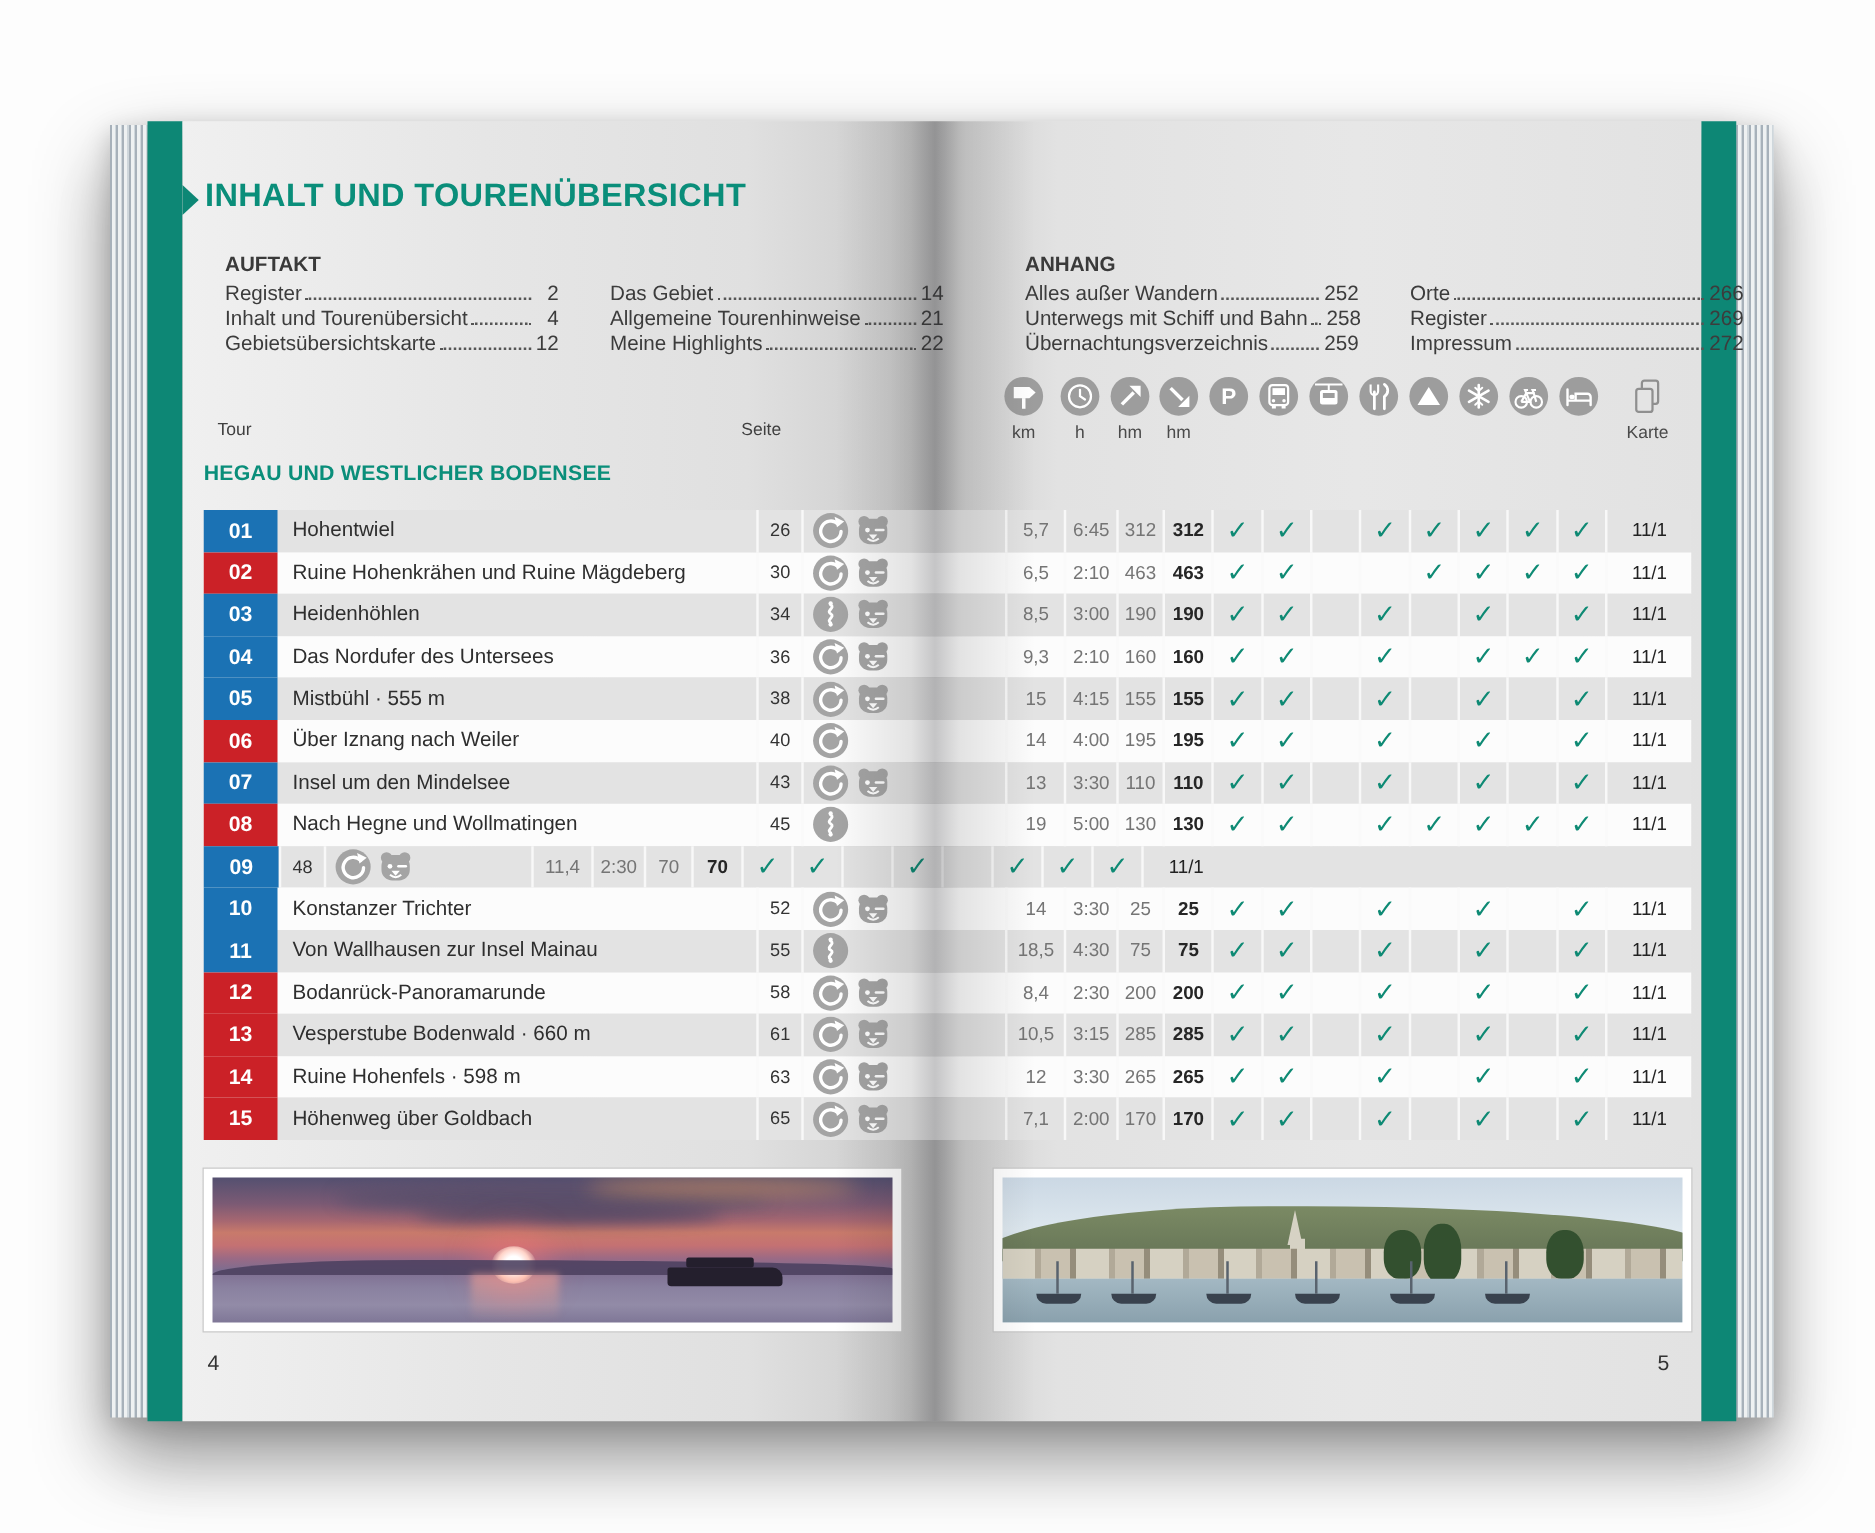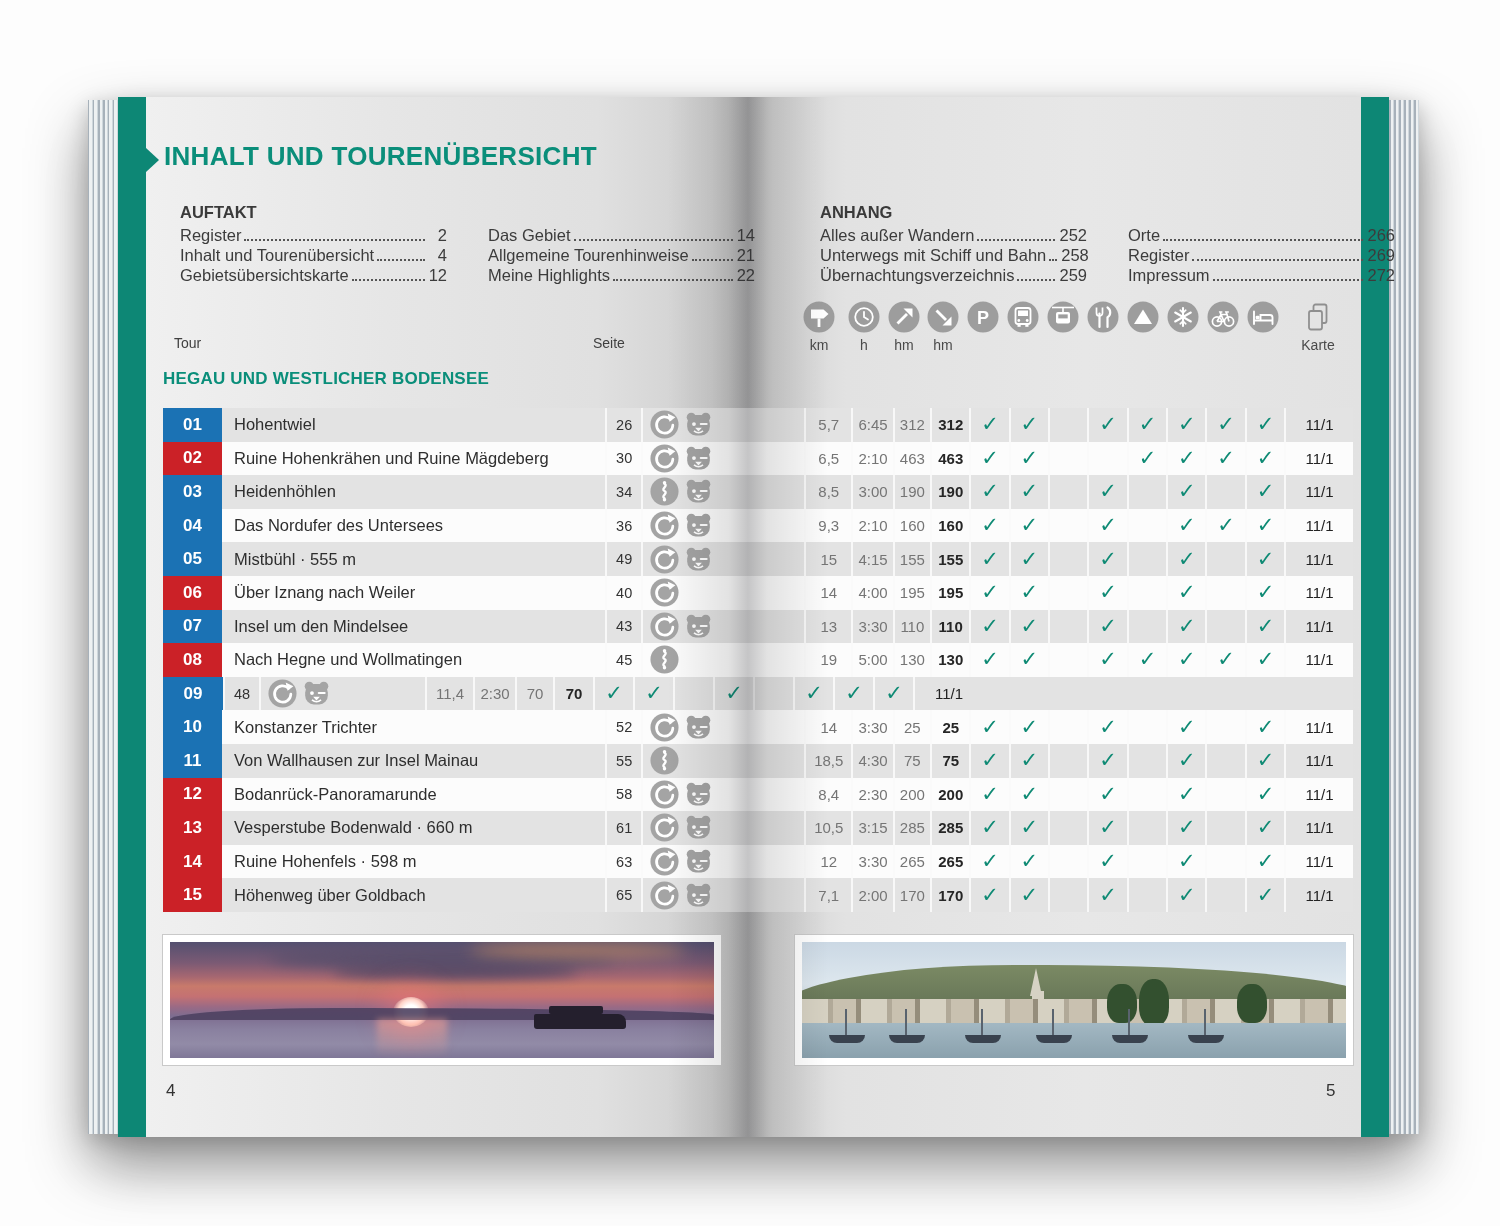--- a/index.html
+++ b/index.html
@@ -533,7 +533,7 @@
       <div class="trow odd">
         <div class="cell c-badge blue">05</div>
         <div class="cell c-name">Mistbühl · 555 m</div>
-        <div class="cell c-page cl">49</div>
+        <div class="cell c-page cl">38</div>
         <div class="cell c-icons cl">
           <svg viewBox="0 0 32 32">
             <circle cx="16" cy="16" r="15.5" fill="#a4a4a4"></circle>

